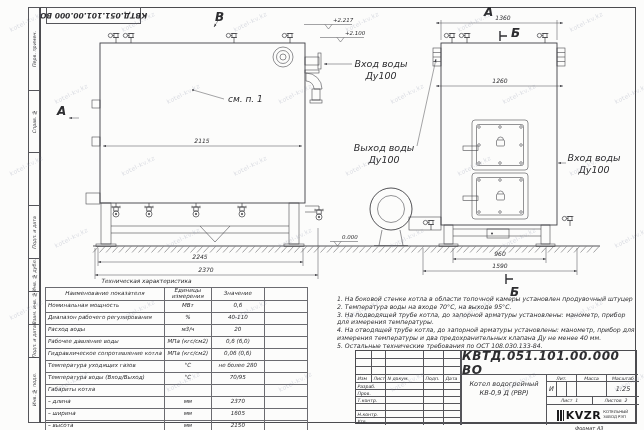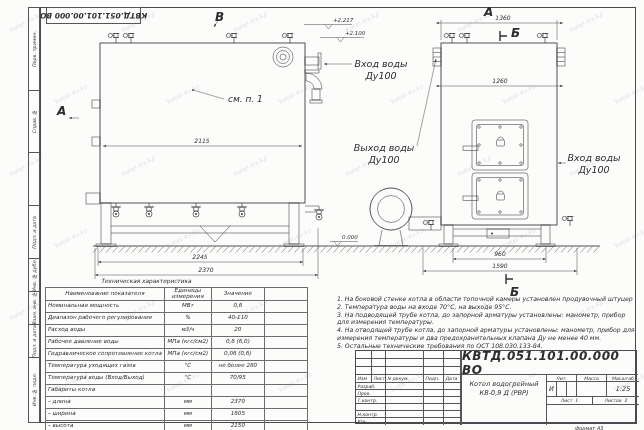--- a/index.html
+++ b/index.html
@@ -497,6 +497,14 @@
       </div>
     </div>
 
+    <div class="logo">
+      <span class="bars"></span>
+      <span class="kvzr">KVZR</span>
+      <span class="co">
+        <div>КОТЕЛЬНЫЙ</div>
+        <div>ЗАВОД РЭП</div>
+      </span>
+    </div>
   </div>
 
   <div class="fmt">Формат А3</div>

